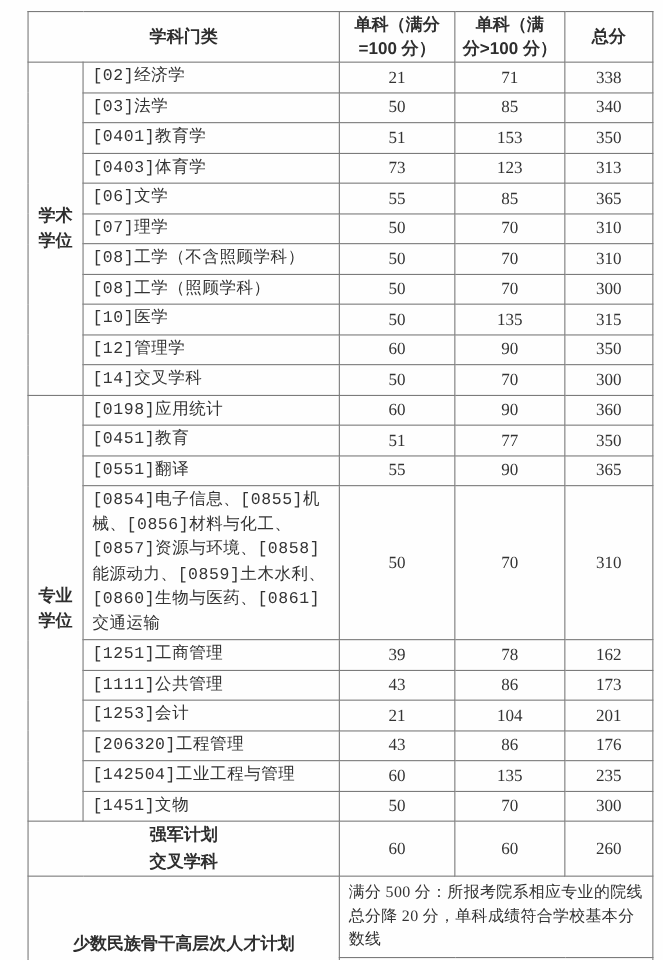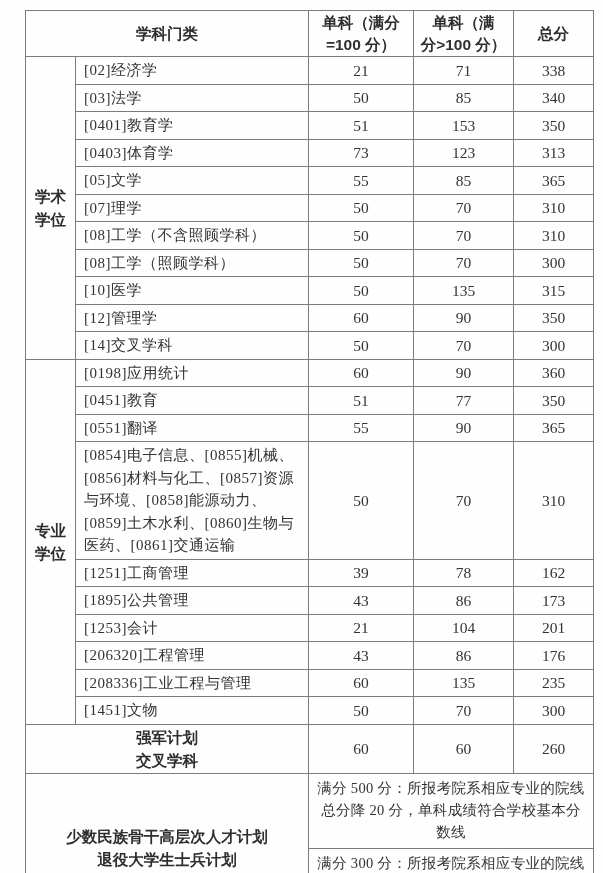--- a/index.html
+++ b/index.html
@@ -53,6 +53,7 @@
     letter-spacing: 0.5px;
     line-height: 1.5;
     color: #333333;
+    font-family: Liberation Mono, monospace;
   }
   .num {
     font-size: 15.5px;

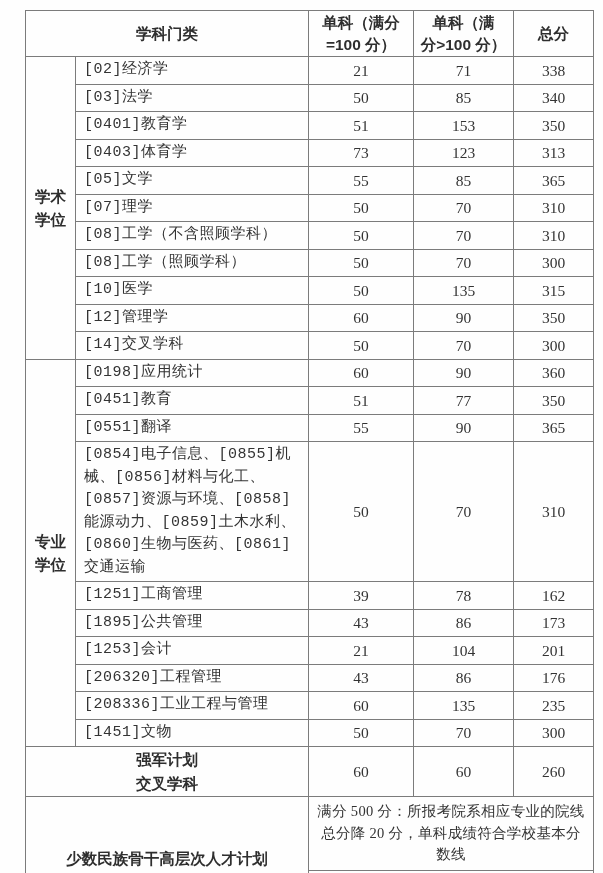--- a/index.html
+++ b/index.html
@@ -119,7 +119,7 @@
         <td class="num">313</td>
       </tr>
       <tr>
-        <td class="subject">[05]文学</td>
+        <td class="subject">[06]文学</td>
         <td class="num">55</td>
         <td class="num">85</td>
         <td class="num">365</td>

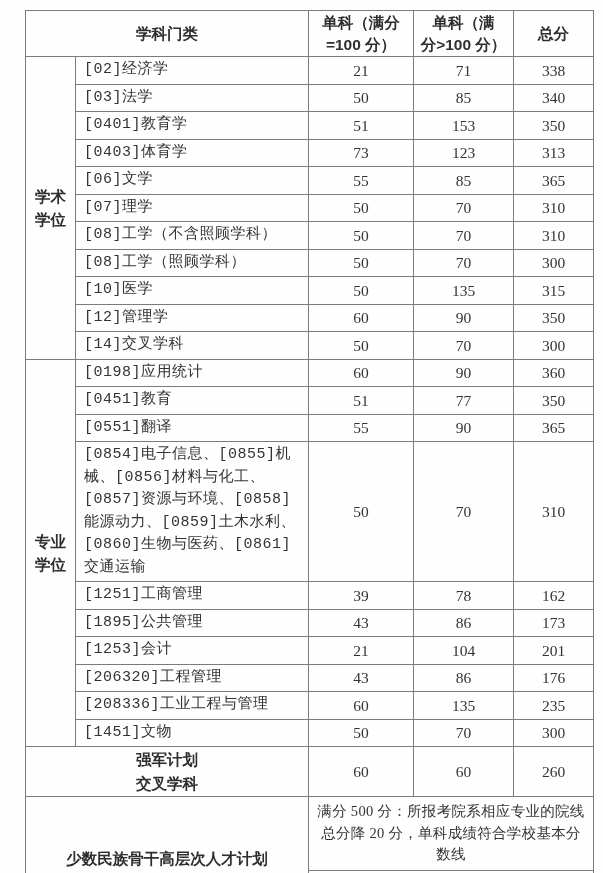--- a/index.html
+++ b/index.html
@@ -193,7 +193,7 @@
         <td class="num">162</td>
       </tr>
       <tr>
-        <td class="subject">[1895]公共管理</td>
+        <td class="subject">[1111]公共管理</td>
         <td class="num">43</td>
         <td class="num">86</td>
         <td class="num">173</td>

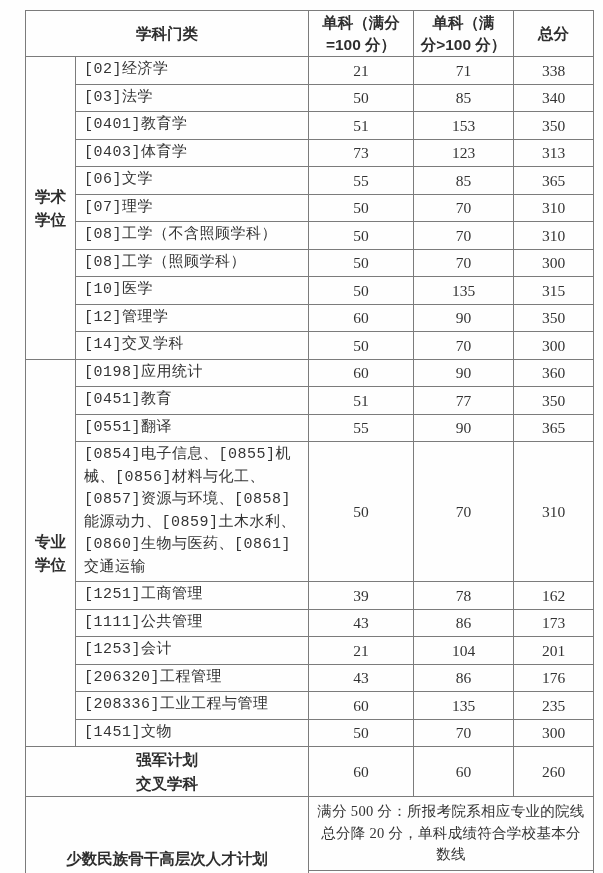--- a/index.html
+++ b/index.html
@@ -211,7 +211,7 @@
         <td class="num">176</td>
       </tr>
       <tr>
-        <td class="subject">[208336]工业工程与管理</td>
+        <td class="subject">[142504]工业工程与管理</td>
         <td class="num">60</td>
         <td class="num">135</td>
         <td class="num">235</td>

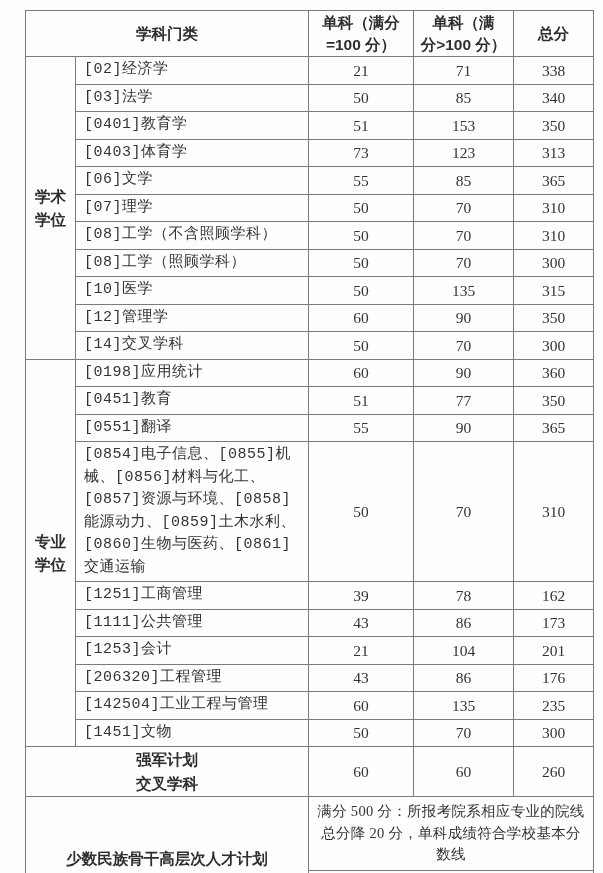--- a/index.html
+++ b/index.html
@@ -62,7 +62,7 @@
   }
   .note {
     font-size: 14.5px;
-    text-align: center;
+    text-align: left;
     padding: 4px 8px;
     line-height: 1.5;
     letter-spacing: 0.3px;

